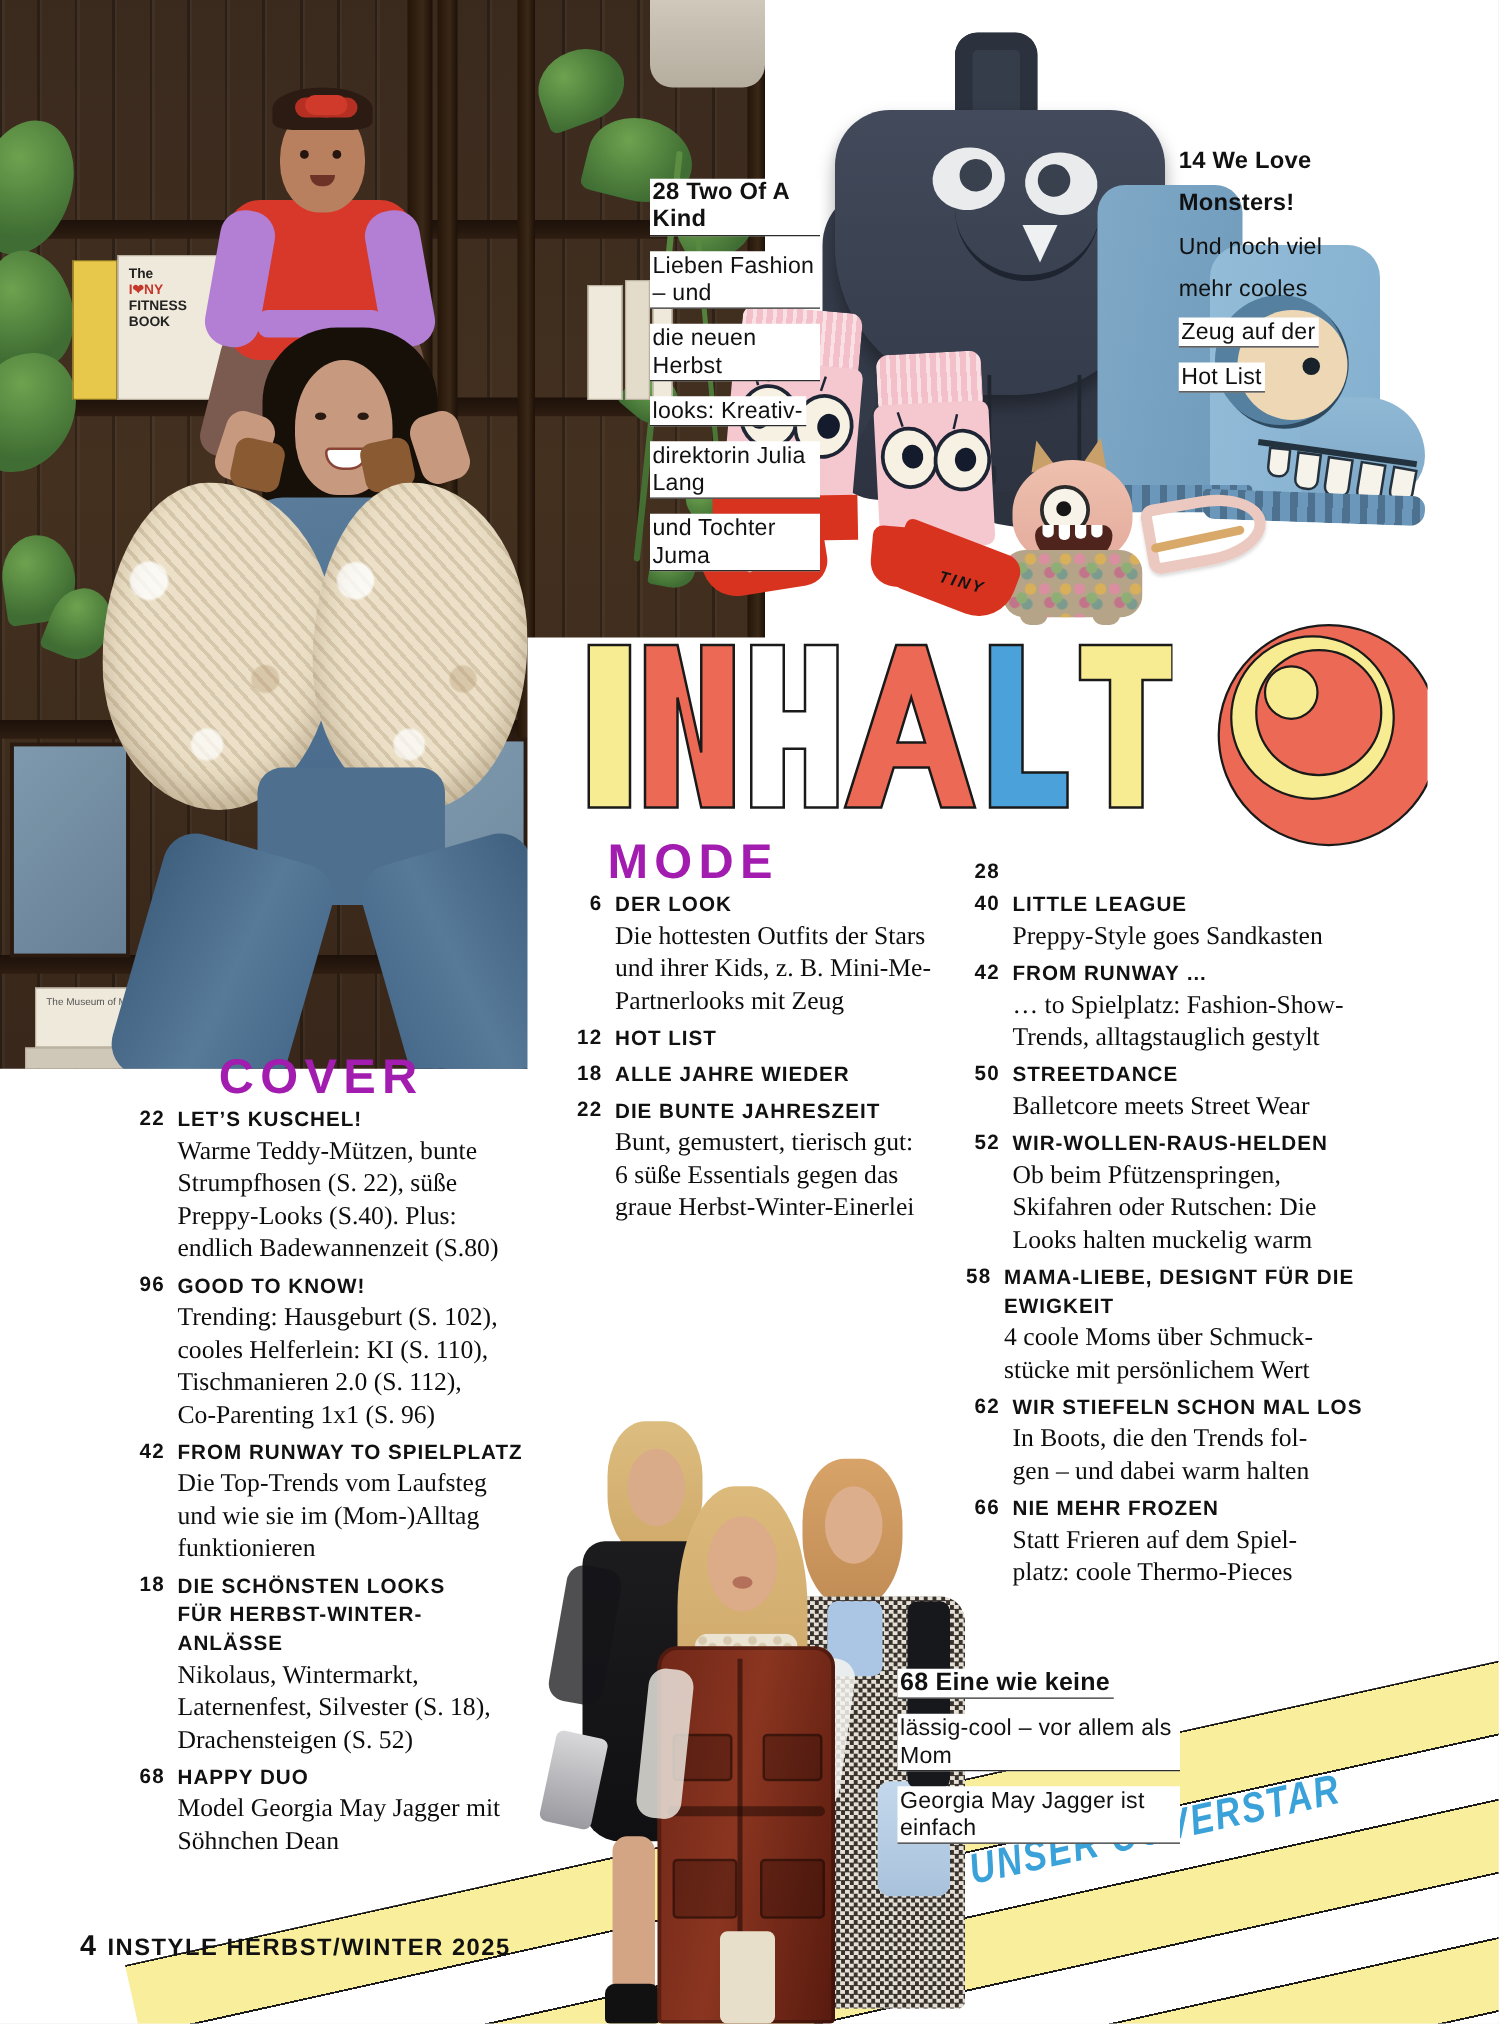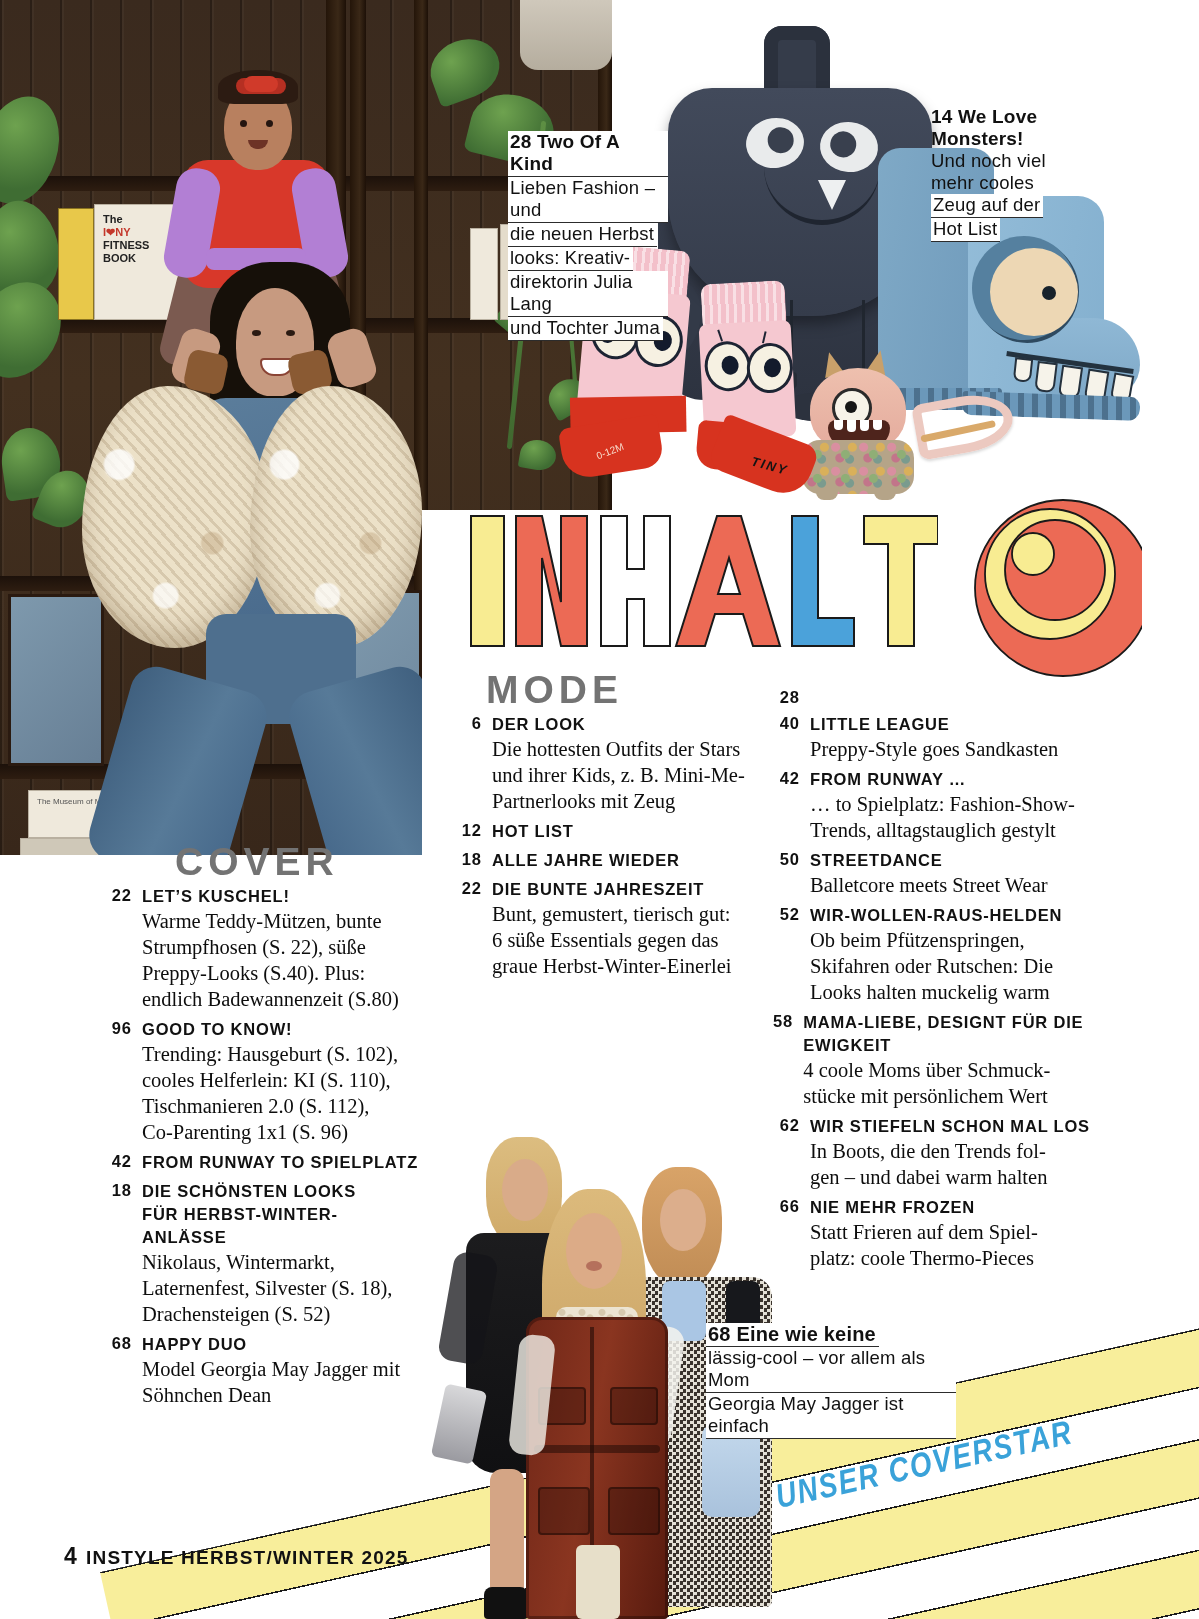--- a/index.html
+++ b/index.html
@@ -31,7 +31,7 @@
   
   .cap{z-index:6;line-height:22px;font-size:18.5px;letter-spacing:.2px;}
   .cap .t{font-weight:700;font-size:19px;}
-  .cap div{margin:0;}
+  .cap div{margin:12px;}
   .strip{display:inline-block;background:#fff;padding:0 3px 1px 2px;border-bottom:1.5px solid #2c2c2c;}
   
   .sechead{font-weight:700;font-size:39px;letter-spacing:5px;z-index:5;color:#737373;}

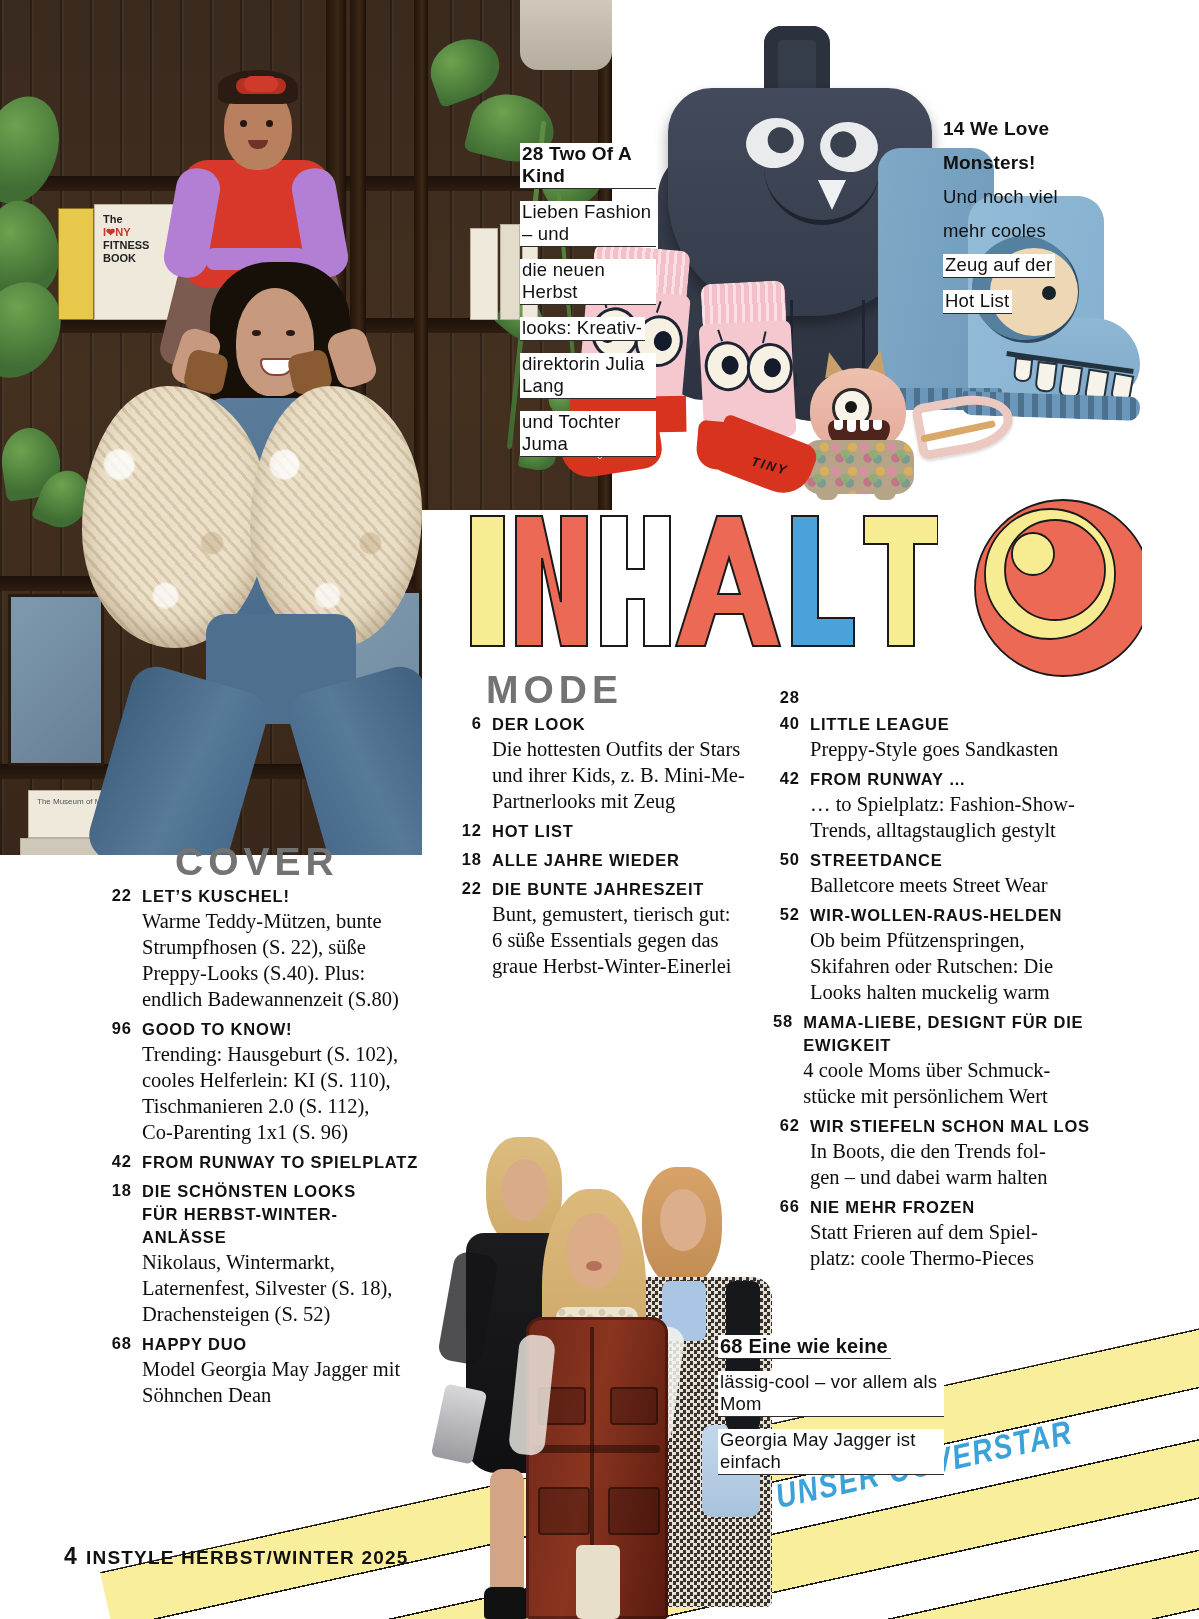--- a/index.html
+++ b/index.html
@@ -34,7 +34,7 @@
   .cap div{margin:12px;}
   .strip{display:inline-block;background:#fff;padding:0 3px 1px 2px;border-bottom:1.5px solid #2c2c2c;}
   
-  .sechead{font-weight:700;font-size:39px;letter-spacing:5px;z-index:5;color:#737373;}
+  .sechead{font-weight:700;font-size:39px;letter-spacing:5px;z-index:5;color:#a21caf;}
   .col{z-index:5;}
   .entry{display:flex;margin-bottom:3px;}
   .entry .num{width:32px;text-align:right;padding-right:10px;font-weight:700;font-size:16.5px;padding-top:4px;letter-spacing:1px;}

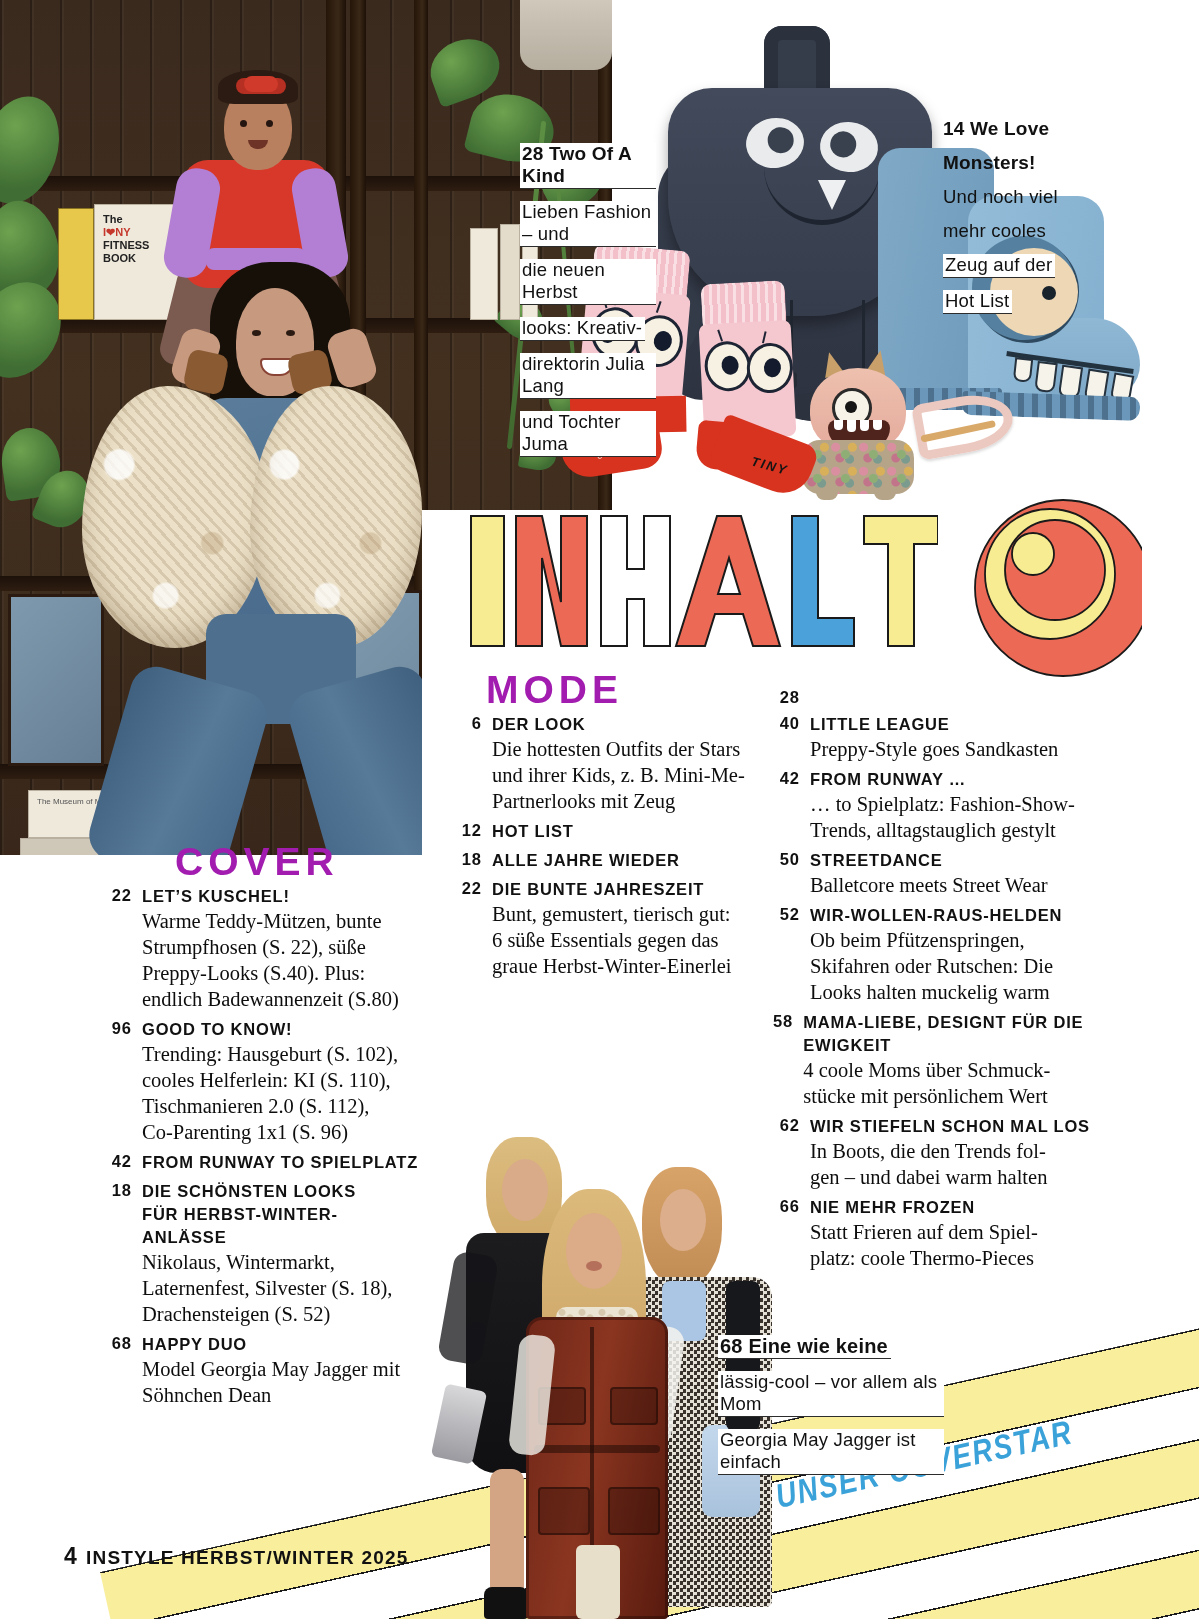--- a/index.html
+++ b/index.html
@@ -412,6 +412,9 @@
       <div class="num">42</div>
       <div>
           <div class="ttl">FROM RUNWAY TO SPIELPLATZ</div>
+           <div class="body">Die Top-Trends vom Laufsteg
+und wie sie im (Mom-)Alltag
+funktionieren</div>
         </div>
     </div>
     <div class="entry">

